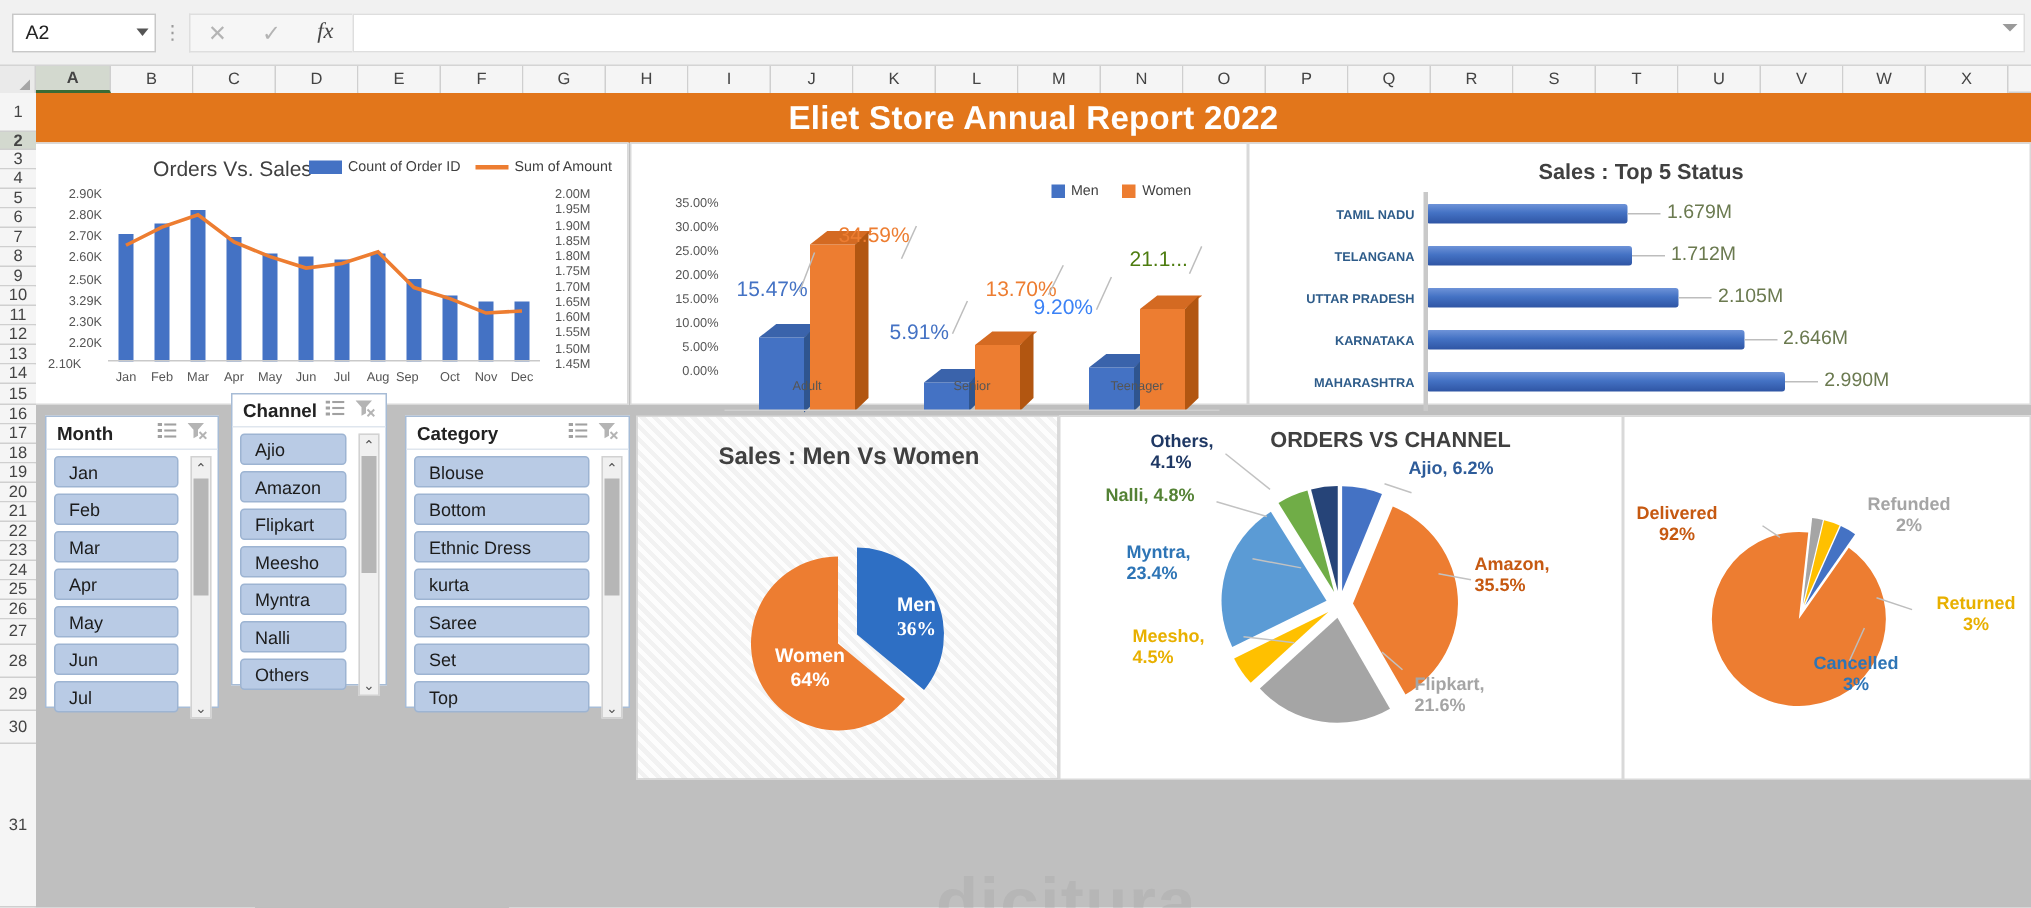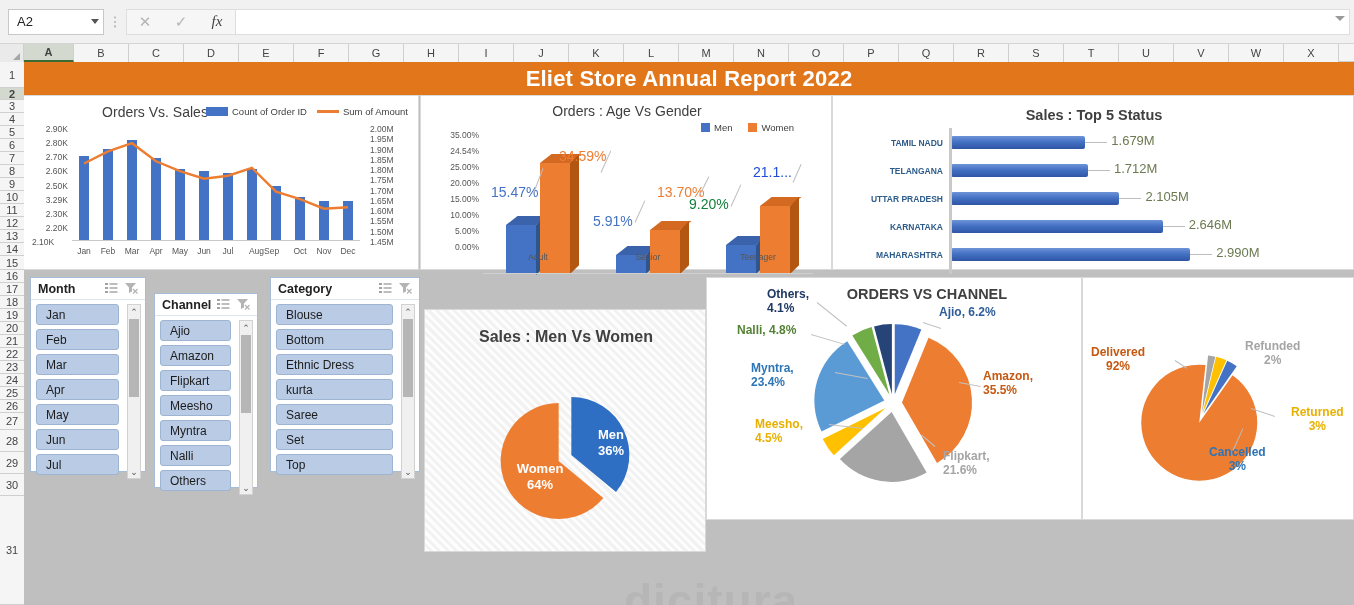--- a/index.html
+++ b/index.html
@@ -276,7 +276,6 @@
   </div>
 
   <div class="panel" style="left:396px; top:33px; width:412px; height:175px;">
-    <div class="ch-title" style="position:absolute;left:0;top:7px;width:412px;font-size:14px;font-weight:normal;">Orders : Age Vs Gender</div>
 
     <div style="position:absolute;left:280px;top:26px;display:flex;gap:16px;">
       <div class="leg">

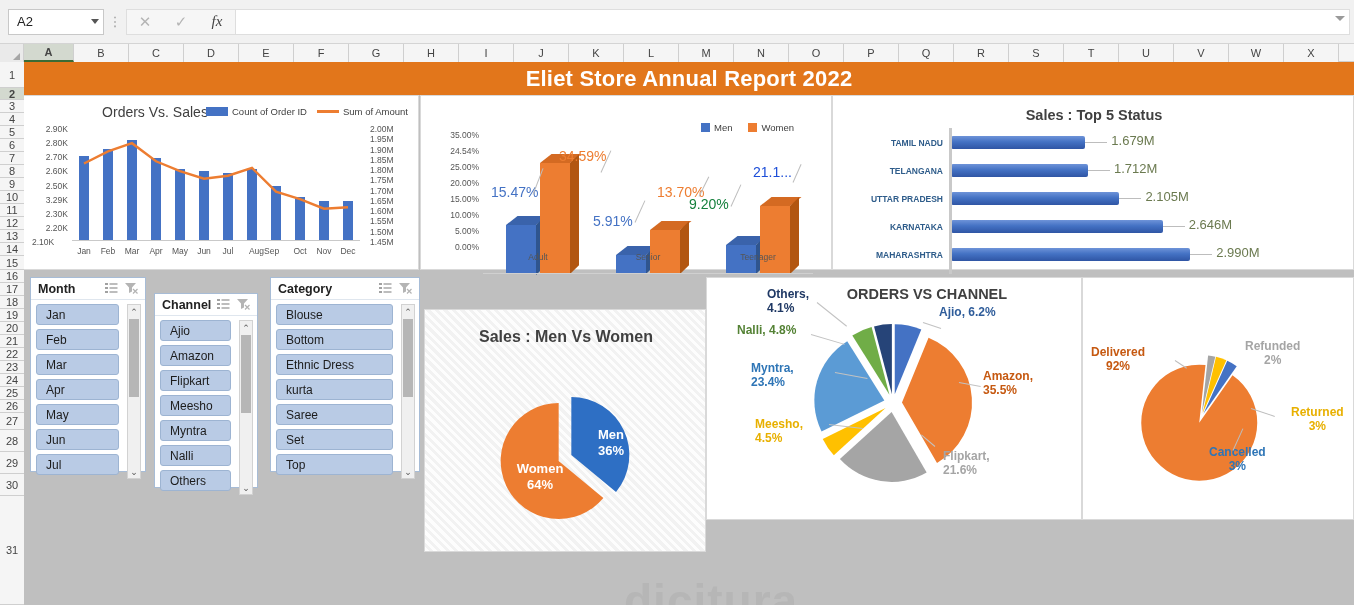--- a/index.html
+++ b/index.html
@@ -323,7 +323,7 @@
       </div>
     <div id="c2-yaxis">
         <div class="axis-lbl" style="left: 18px; top: 34px; width: 40px; text-align: right;">35.00%</div>
-        <div class="axis-lbl" style="left: 18px; top: 50px; width: 40px; text-align: right;">24.54%</div>
+        <div class="axis-lbl" style="left: 18px; top: 50px; width: 40px; text-align: right;">30.00%</div>
         <div class="axis-lbl" style="left: 18px; top: 66px; width: 40px; text-align: right;">25.00%</div>
         <div class="axis-lbl" style="left: 18px; top: 82px; width: 40px; text-align: right;">20.00%</div>
         <div class="axis-lbl" style="left: 18px; top: 98px; width: 40px; text-align: right;">15.00%</div>

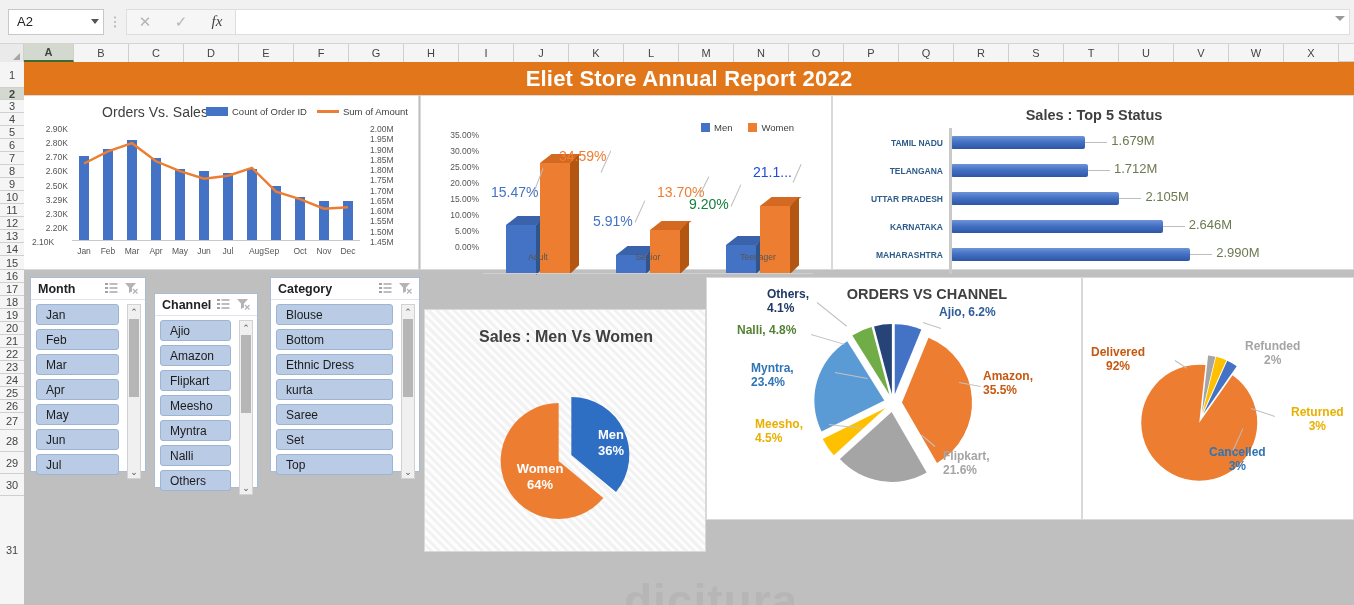--- a/index.html
+++ b/index.html
@@ -342,7 +342,7 @@
         <div style="position: absolute; left: 172px; top: 117px; font-size: 14px; color: rgb(68, 114, 196); white-space: nowrap;">5.91%</div>
         <div style="position: absolute; left: 236px; top: 88px; font-size: 14px; color: rgb(237, 125, 49); white-space: nowrap;">13.70%</div>
         <div style="position: absolute; left: 268px; top: 100px; font-size: 14px; color: #15803d; white-space: nowrap;">9.20%</div>
-        <div style="position: absolute; left: 332px; top: 68px; font-size: 14px; color: #1d4ed8; white-space: nowrap;">21.1...</div>
+        <div style="position: absolute; left: 332px; top: 68px; font-size: 14px; color: #4d7c0f; white-space: nowrap;">21.1...</div>
         <div style="position: absolute; left: 112px; top: 98px; width: 27.8568px; height: 1px; background: rgb(189, 189, 189); transform: rotate(-68.9625deg); transform-origin: left center;"></div>
         <div style="position: absolute; left: 180px; top: 76px; width: 24.1661px; height: 1px; background: rgb(189, 189, 189); transform: rotate(-65.556deg); transform-origin: left center;"></div>
         <div style="position: absolute; left: 214px; top: 126px; width: 24.1661px; height: 1px; background: rgb(189, 189, 189); transform: rotate(-65.556deg); transform-origin: left center;"></div>

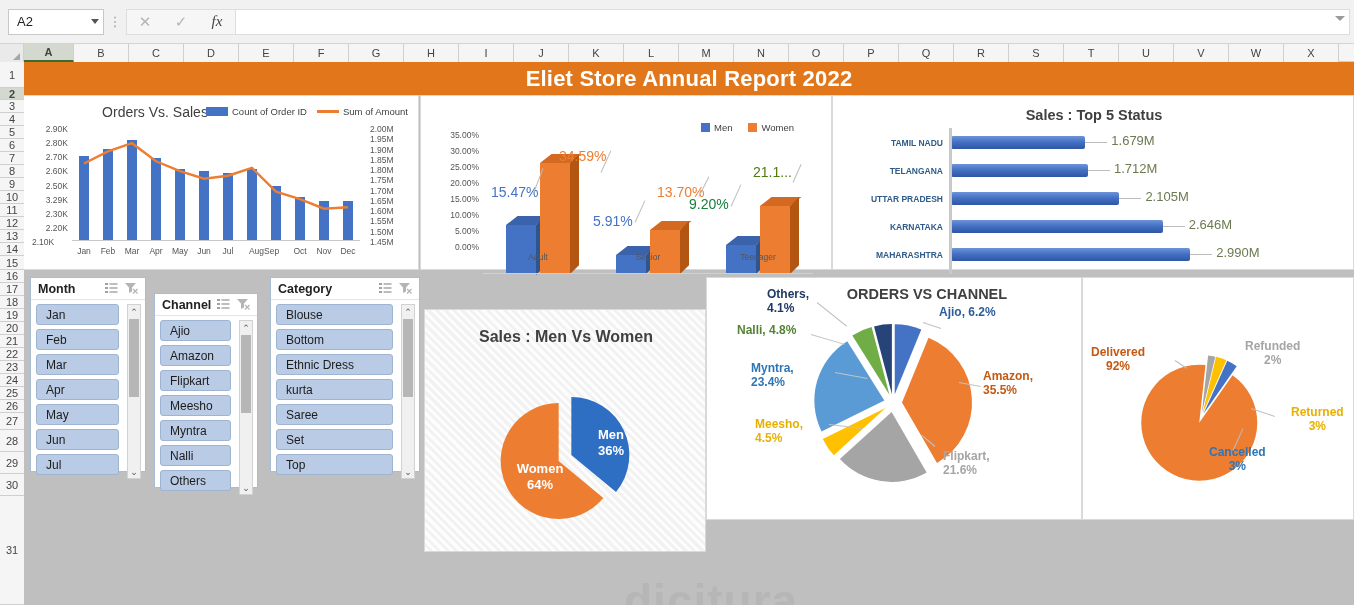--- a/index.html
+++ b/index.html
@@ -341,7 +341,7 @@
         <div style="position: absolute; left: 138px; top: 52px; font-size: 14px; color: rgb(237, 125, 49); white-space: nowrap;">34.59%</div>
         <div style="position: absolute; left: 172px; top: 117px; font-size: 14px; color: rgb(68, 114, 196); white-space: nowrap;">5.91%</div>
         <div style="position: absolute; left: 236px; top: 88px; font-size: 14px; color: rgb(237, 125, 49); white-space: nowrap;">13.70%</div>
-        <div style="position: absolute; left: 268px; top: 100px; font-size: 14px; color: #15803d; white-space: nowrap;">9.20%</div>
+        <div style="position: absolute; left: 268px; top: 100px; font-size: 14px; color: #3b82f6; white-space: nowrap;">9.20%</div>
         <div style="position: absolute; left: 332px; top: 68px; font-size: 14px; color: #4d7c0f; white-space: nowrap;">21.1...</div>
         <div style="position: absolute; left: 112px; top: 98px; width: 27.8568px; height: 1px; background: rgb(189, 189, 189); transform: rotate(-68.9625deg); transform-origin: left center;"></div>
         <div style="position: absolute; left: 180px; top: 76px; width: 24.1661px; height: 1px; background: rgb(189, 189, 189); transform: rotate(-65.556deg); transform-origin: left center;"></div>

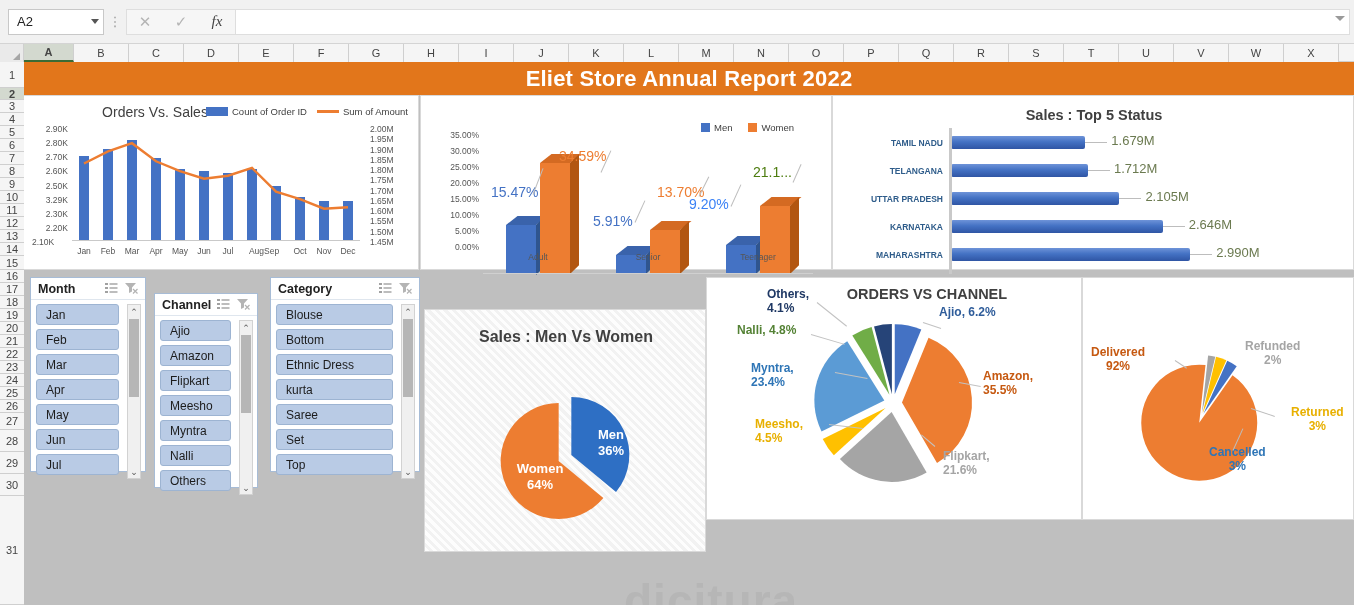--- a/index.html
+++ b/index.html
@@ -267,7 +267,7 @@
         <div class="axis-lbl" style="left: 144px; top: 150px; width: 24px; text-align: center;">May</div>
         <div class="axis-lbl" style="left: 168px; top: 150px; width: 24px; text-align: center;">Jun</div>
         <div class="axis-lbl" style="left: 192px; top: 150px; width: 24px; text-align: center;">Jul</div>
-        <div class="axis-lbl" style="left: 216px; top: 150px; width: 24px; text-align: right;">Aug</div>
+        <div class="axis-lbl" style="left: 216px; top: 150px; width: 24px; text-align: center;">Aug</div>
         <div class="axis-lbl" style="left: 240px; top: 150px; width: 24px; ">Sep</div>
         <div class="axis-lbl" style="left: 264px; top: 150px; width: 24px; text-align: center;">Oct</div>
         <div class="axis-lbl" style="left: 288px; top: 150px; width: 24px; text-align: center;">Nov</div>

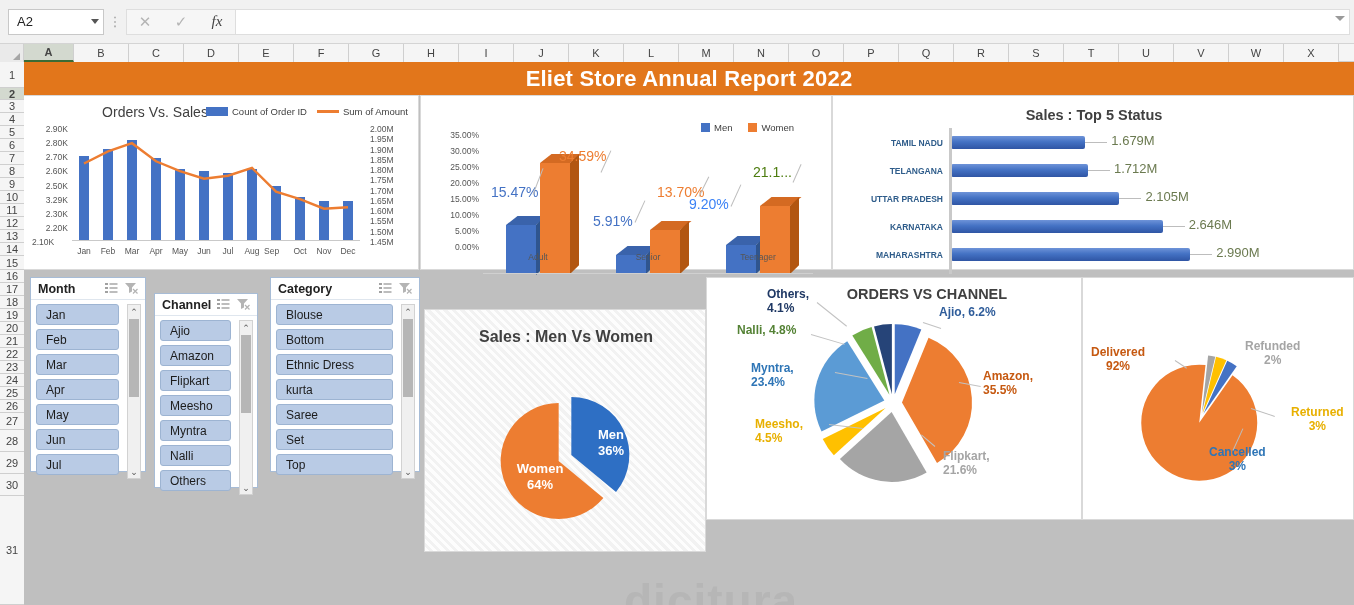--- a/index.html
+++ b/index.html
@@ -429,7 +429,7 @@
       </div>
   </div>
 
-  <div class="slicer" style="left:130px; top:231px; width:104px; height:195px;">
+  <div class="slicer" style="left:130px; top:200px; width:104px; height:195px;">
     <div class="slicer-head">
       <span class="s-title">Channel</span>
       <span class="s-icon">

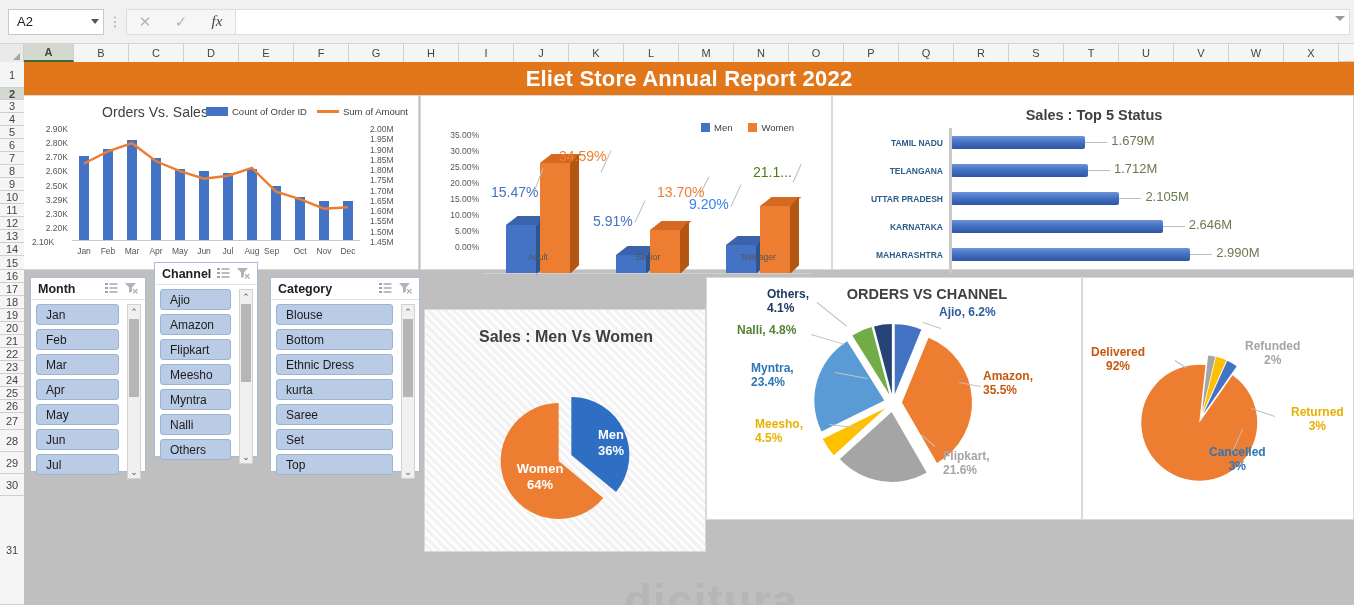--- a/index.html
+++ b/index.html
@@ -63,7 +63,7 @@
   
   .panel { position:absolute; background:#fff; border:1px solid #d9d9d9; }
   .panel-hatch { background:
-       repeating-linear-gradient(45deg,#fdfdfd 0 3px,#f2f2f2 3px 6px); margin-top: 32px; }
+       repeating-linear-gradient(45deg,#fdfdfd 0 3px,#f2f2f2 3px 6px); }
 
   .ch-title { text-align:center; color:#404040; font-weight:bold; }
 

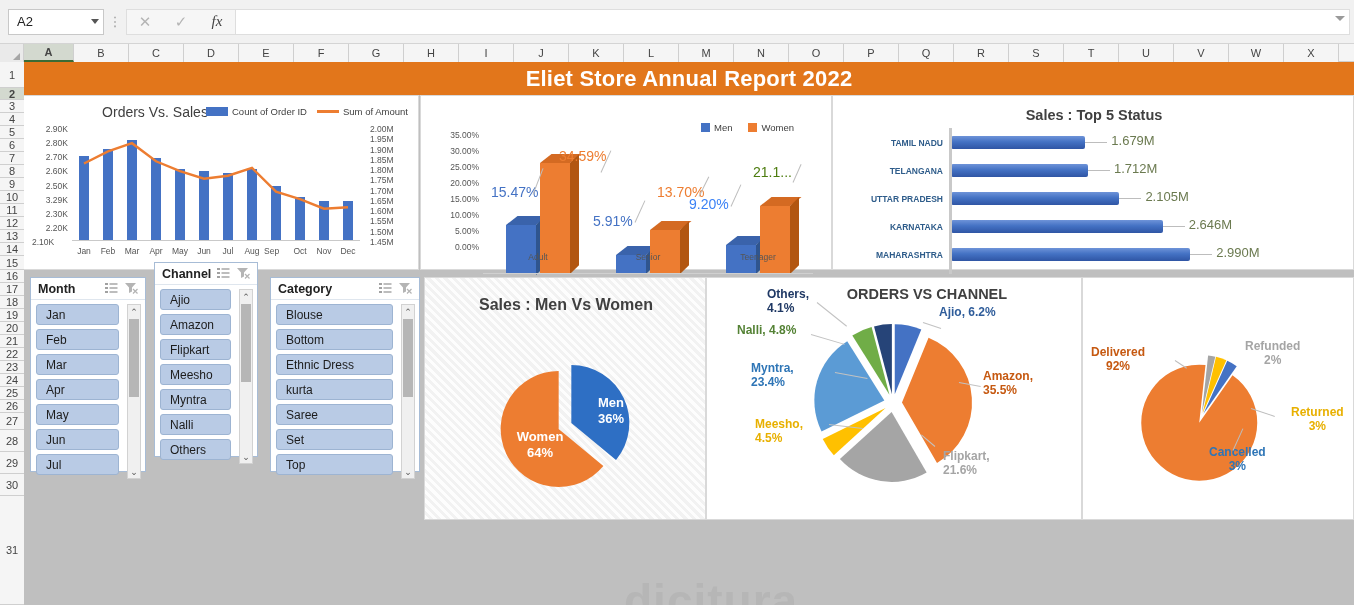--- a/index.html
+++ b/index.html
@@ -559,7 +559,7 @@
   </div>
 
   <div class="panel" style="left:1058px; top:215px; width:272px; height:243px;">
-    <div id="c6-body" style="position: absolute; left: 0px; top: 0px; width: 272px; height: 243px; margin-top: 10px;">
+    <div id="c6-body" style="position: absolute; left: 0px; top: 0px; width: 272px; height: 243px;">
         <svg width="272" height="243" style="position: absolute; left: 0px; top: 0px;">
           <path d="M116.2407917579765,134.68029767869487 L149.50822506633716,87.16947910993335 A58,58 0 1 1 122.50475438892583,77.01954176830057 Z" fill="#ED7D31"></path>
           <path d="M118.85104749583016,125.07296050758255 L125.1150101267795,67.41220459718826 A58,58 0 0 1 132.29242589849125,68.65195957143754 Z" fill="#A5A5A5"></path>

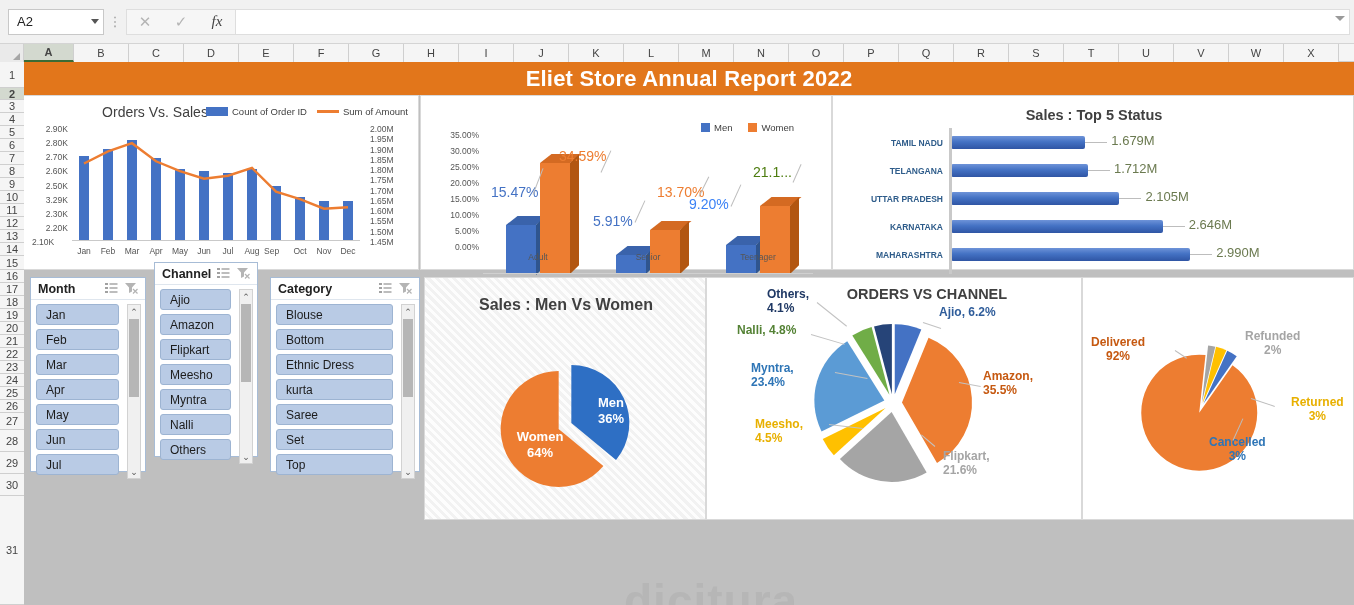--- a/index.html
+++ b/index.html
@@ -523,7 +523,7 @@
           <path d="M133.66621063273786,150.98045504095552 L178.35597871373363,187.9510464463795 A58,58 0 1 1 133.66621063273786,92.98045504095552 Z" fill="#ED7D31"></path>
         </svg>
         <div class="pie-lbl" style="left: 160px; top: 118px; color: rgb(255, 255, 255); text-align: center; width: 52px; font-size: 13px;">Men</div>
-        <div class="pie-lbl" style="left: 160px; top: 134px; color: rgb(255, 255, 255); text-align: center; width: 52px; font-size: 13px;">36%</div>
+        <div class="pie-lbl" style="left: 160px; top: 134px; color: rgb(255, 255, 255); text-align: center; width: 52px; font-size: 13px; font-family: Liberation Serif, serif;">36%</div>
         <div class="pie-lbl" style="left: 82px; top: 152px; color: rgb(255, 255, 255); text-align: center; width: 66px; font-size: 13px;">Women</div>
         <div class="pie-lbl" style="left: 82px; top: 168px; color: rgb(255, 255, 255); text-align: center; width: 66px; font-size: 13px;">64%</div>
       </div>

